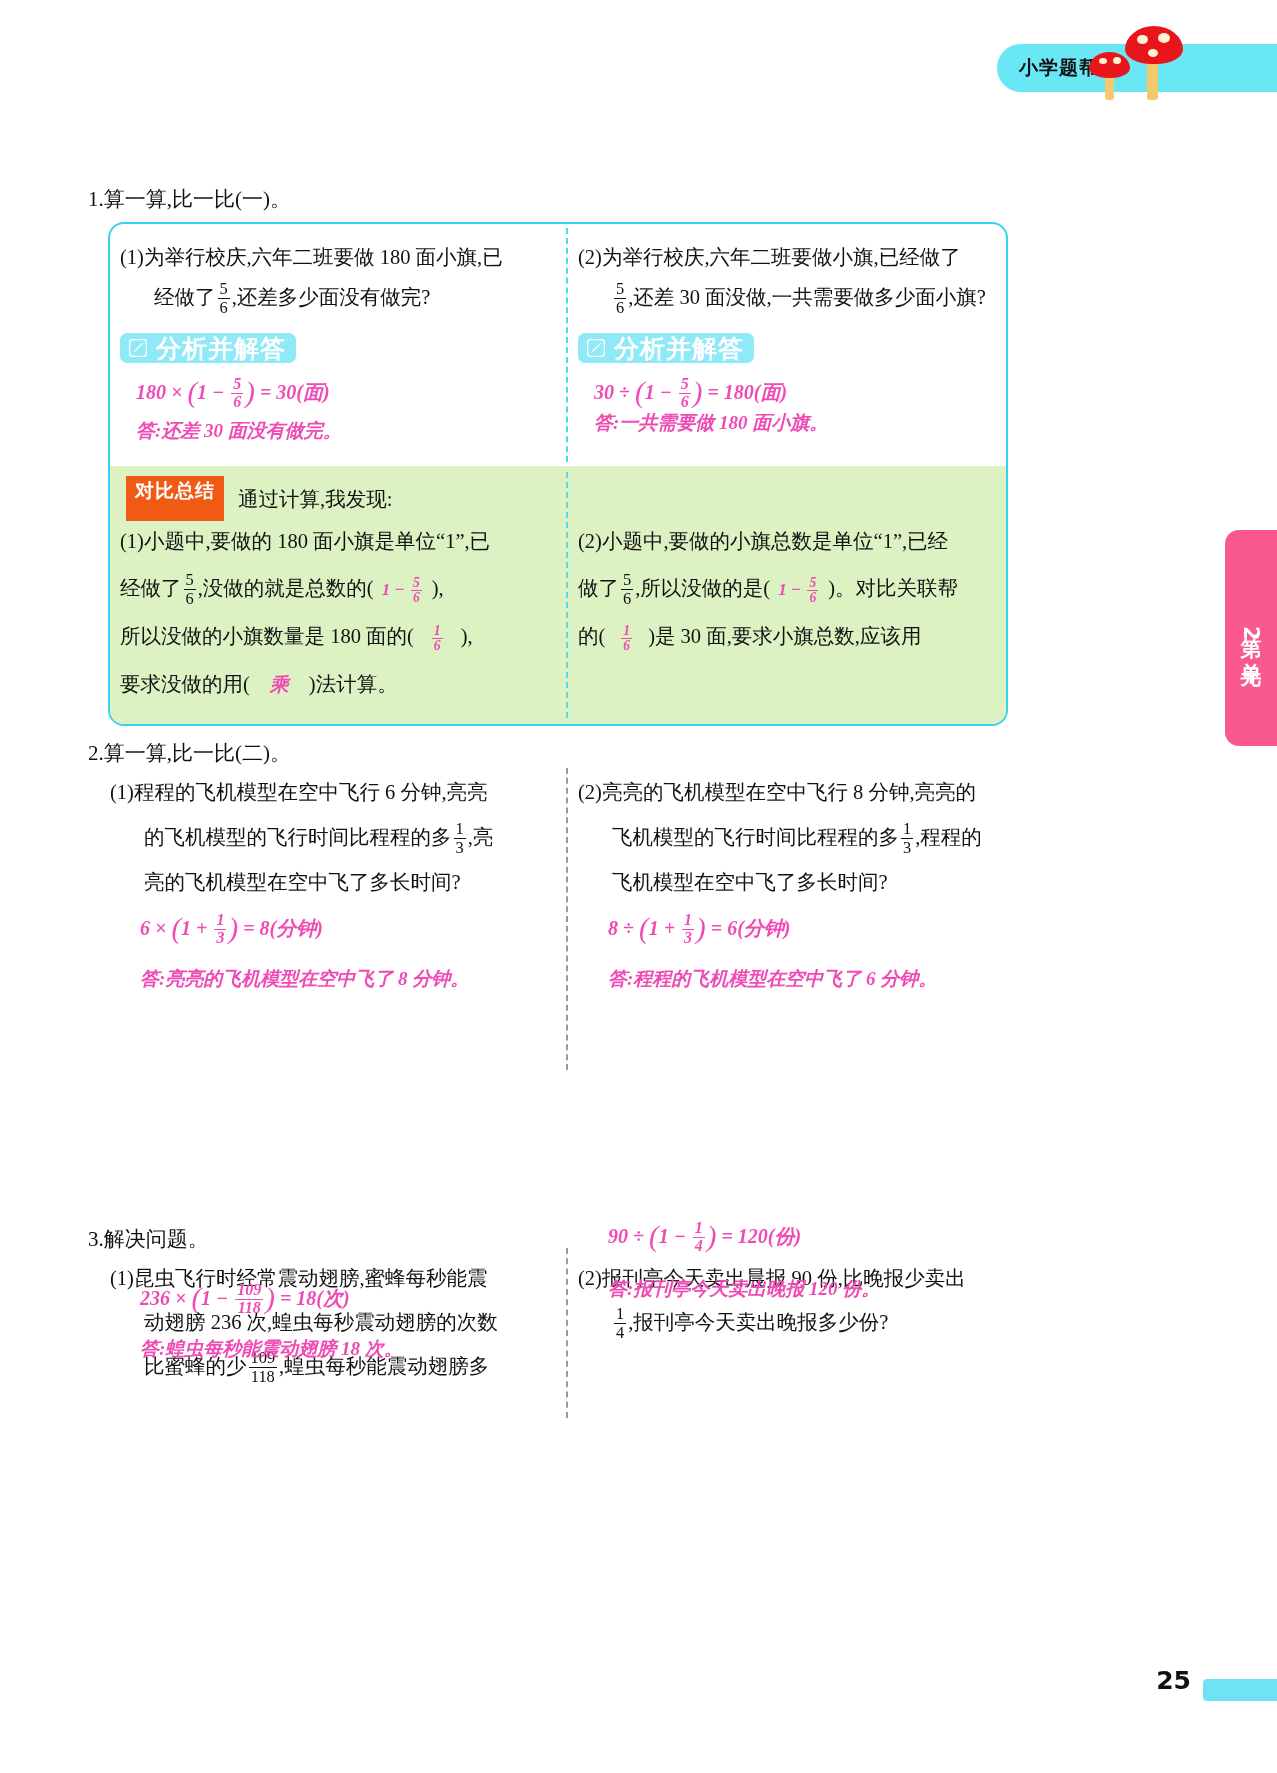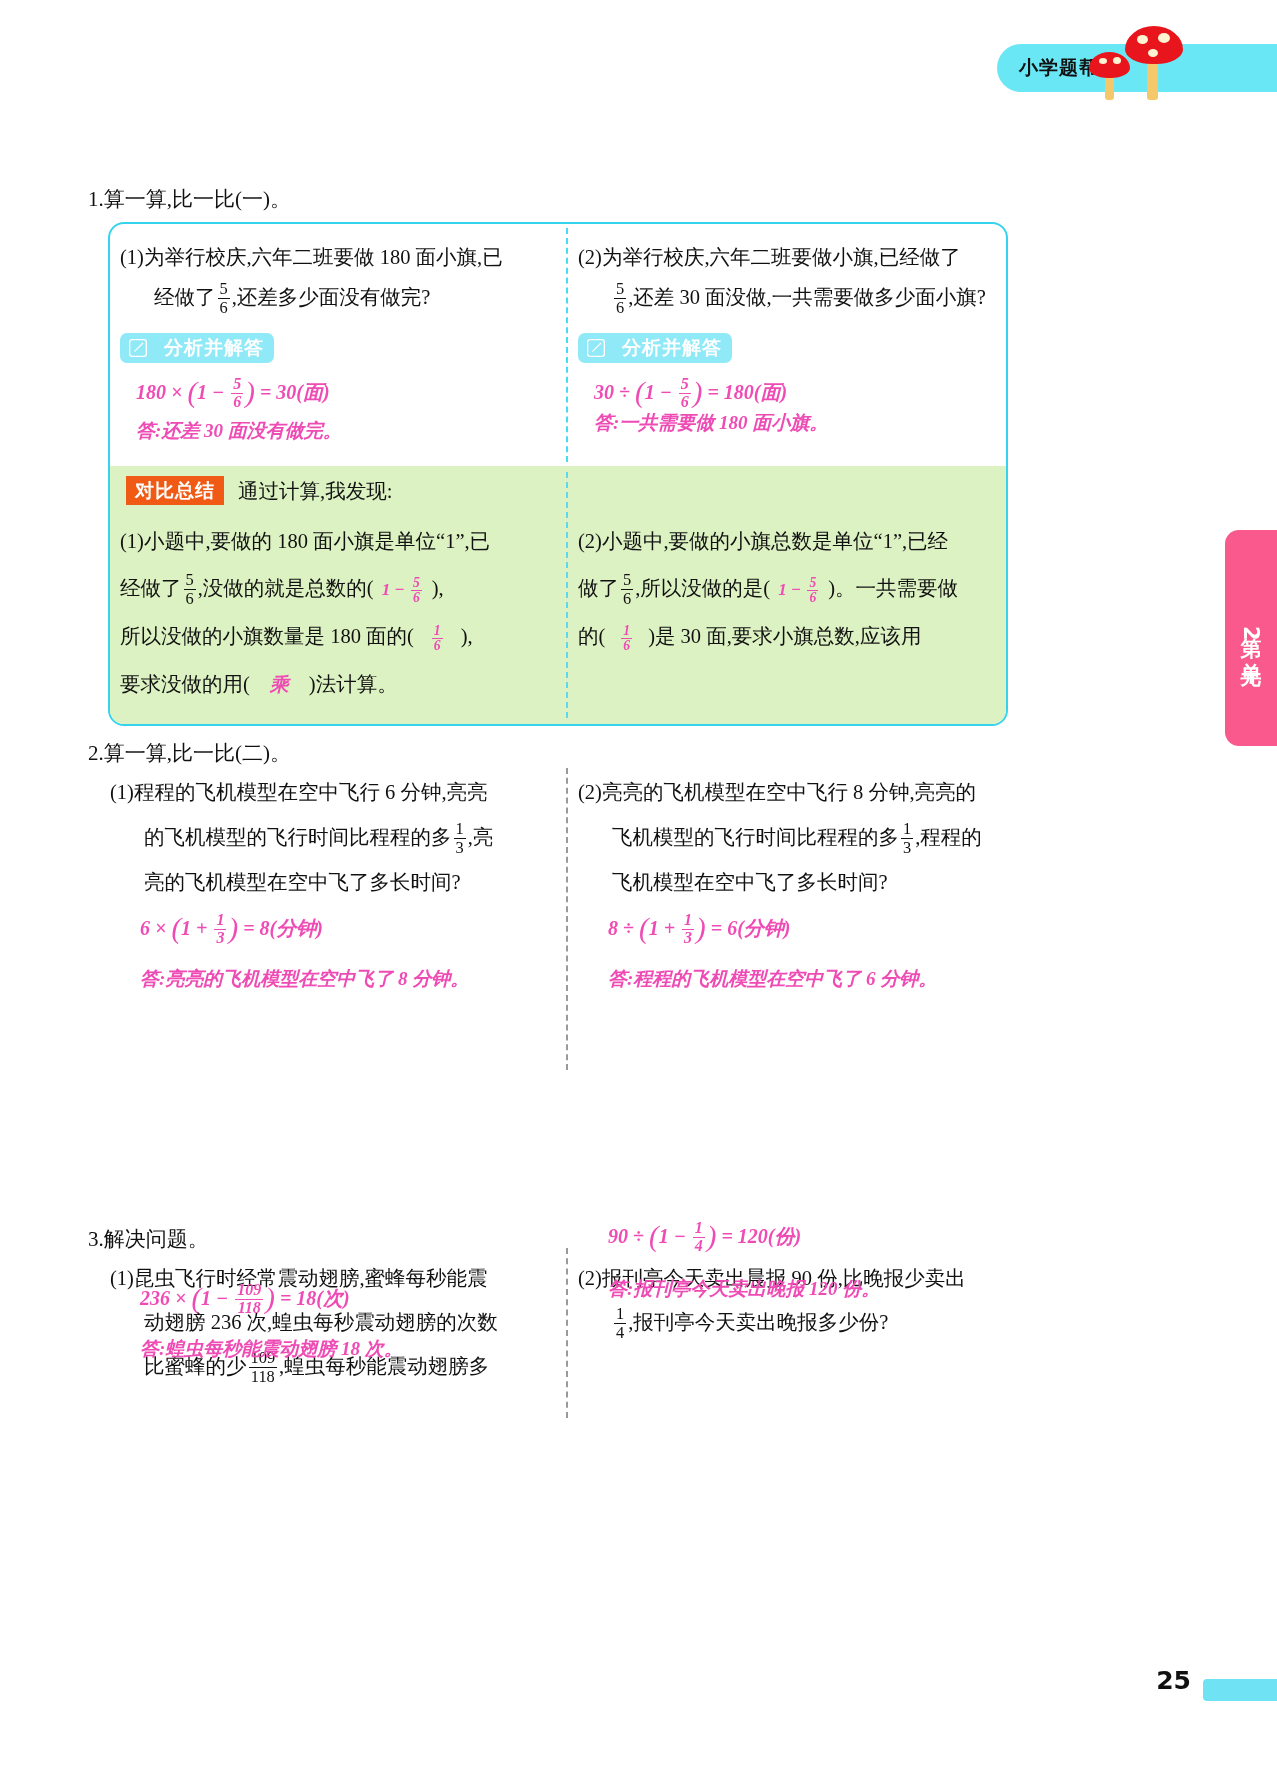--- a/index.html
+++ b/index.html
@@ -103,7 +103,7 @@
   }
   .an-head .lbl{
     font-family:"DejaVu Sans","Liberation Sans",sans-serif;
-    font-weight:bold;font-size:19px;color:#ffffff;margin-left:16px;letter-spacing:1px;
+    font-weight:bold;font-size:25px;color:#ffffff;margin-left:8px;letter-spacing:1px;
   }
   .pencil-ico{width:20px;height:20px;display:block;}
 

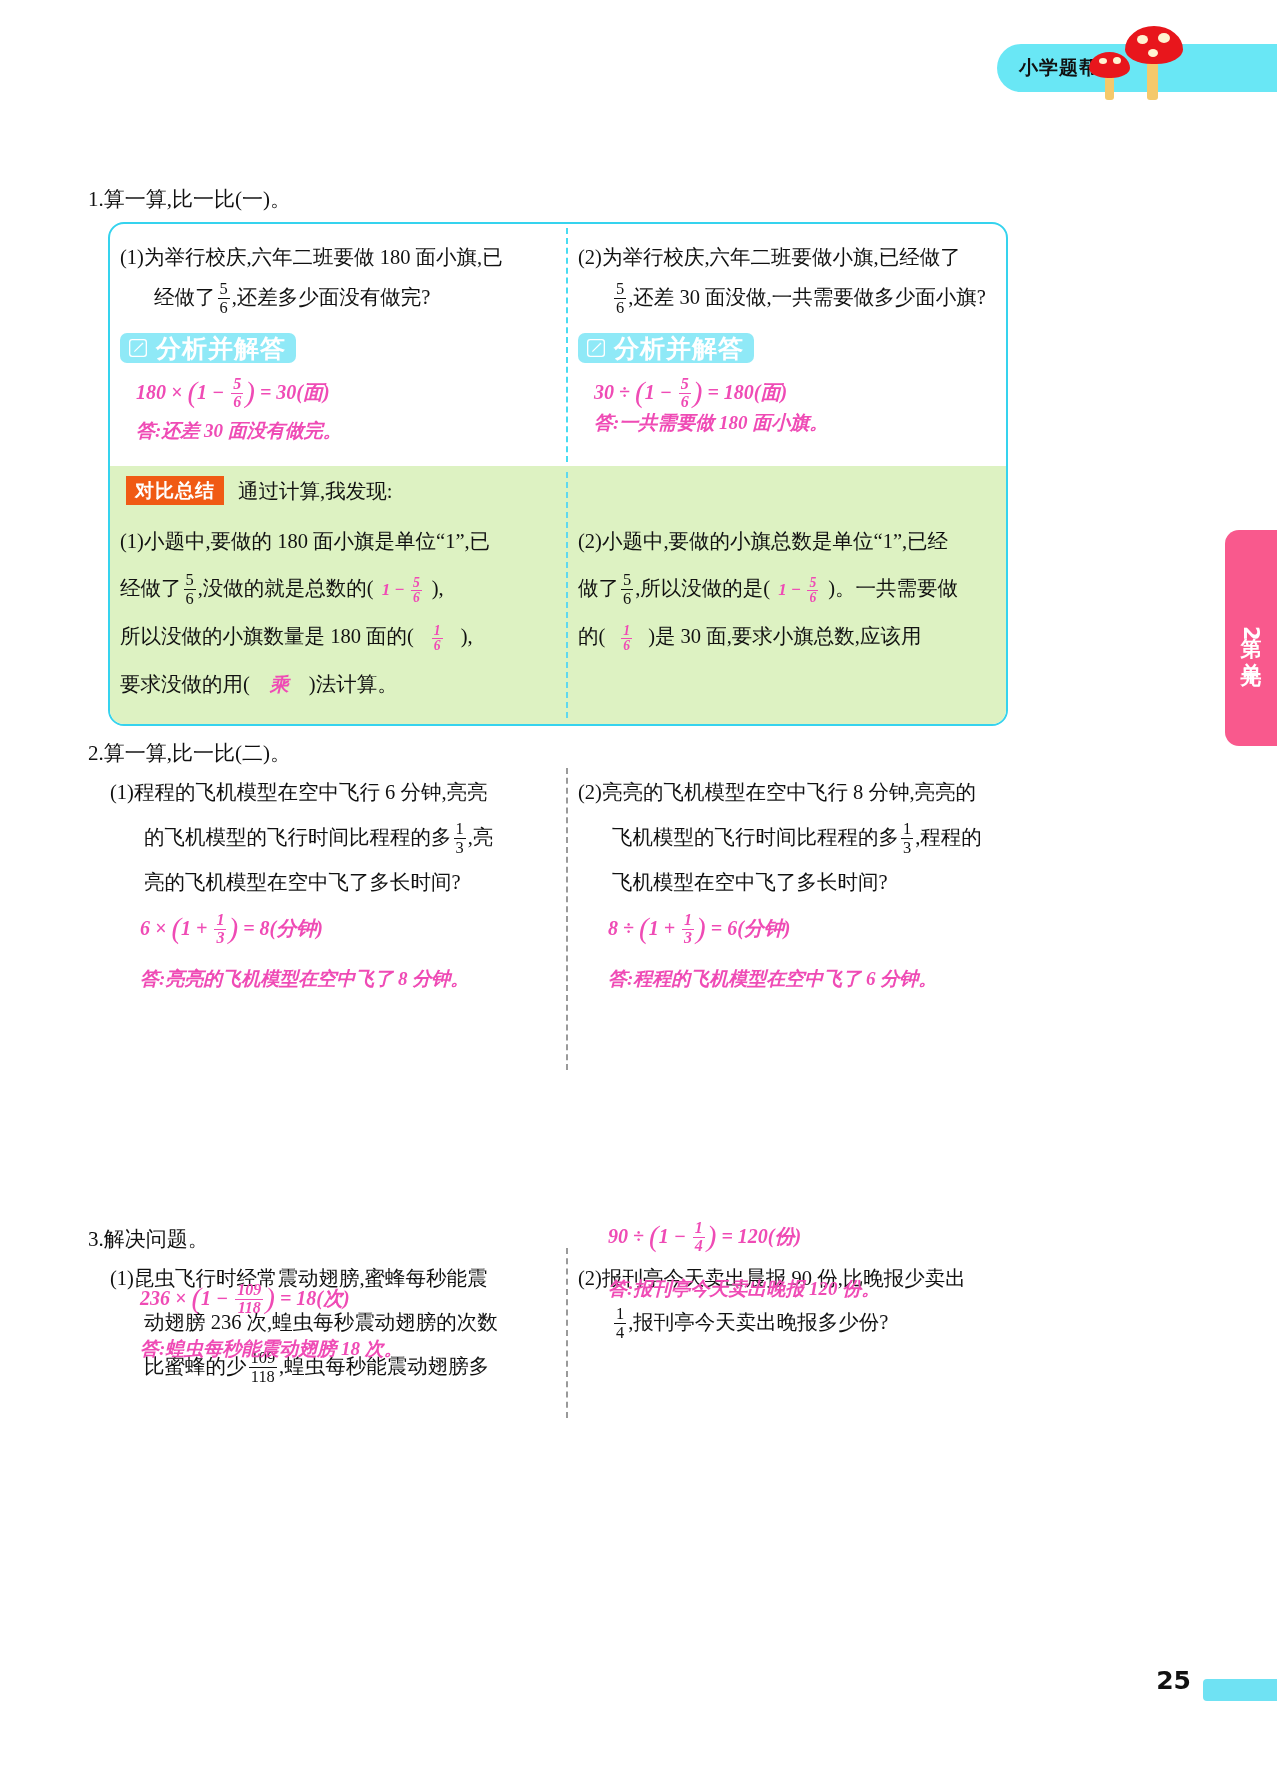--- a/index.html
+++ b/index.html
@@ -133,7 +133,7 @@
     font-family:"DejaVu Sans","Liberation Sans",sans-serif;
     font-weight:bold;
     font-size:19px;
-    padding:2px 9px 1px 9px;
+    padding:2px 9px 17px 9px;
     letter-spacing:1px;
   }
   .sum-lead{font-size:20.5px;margin-left:14px;}

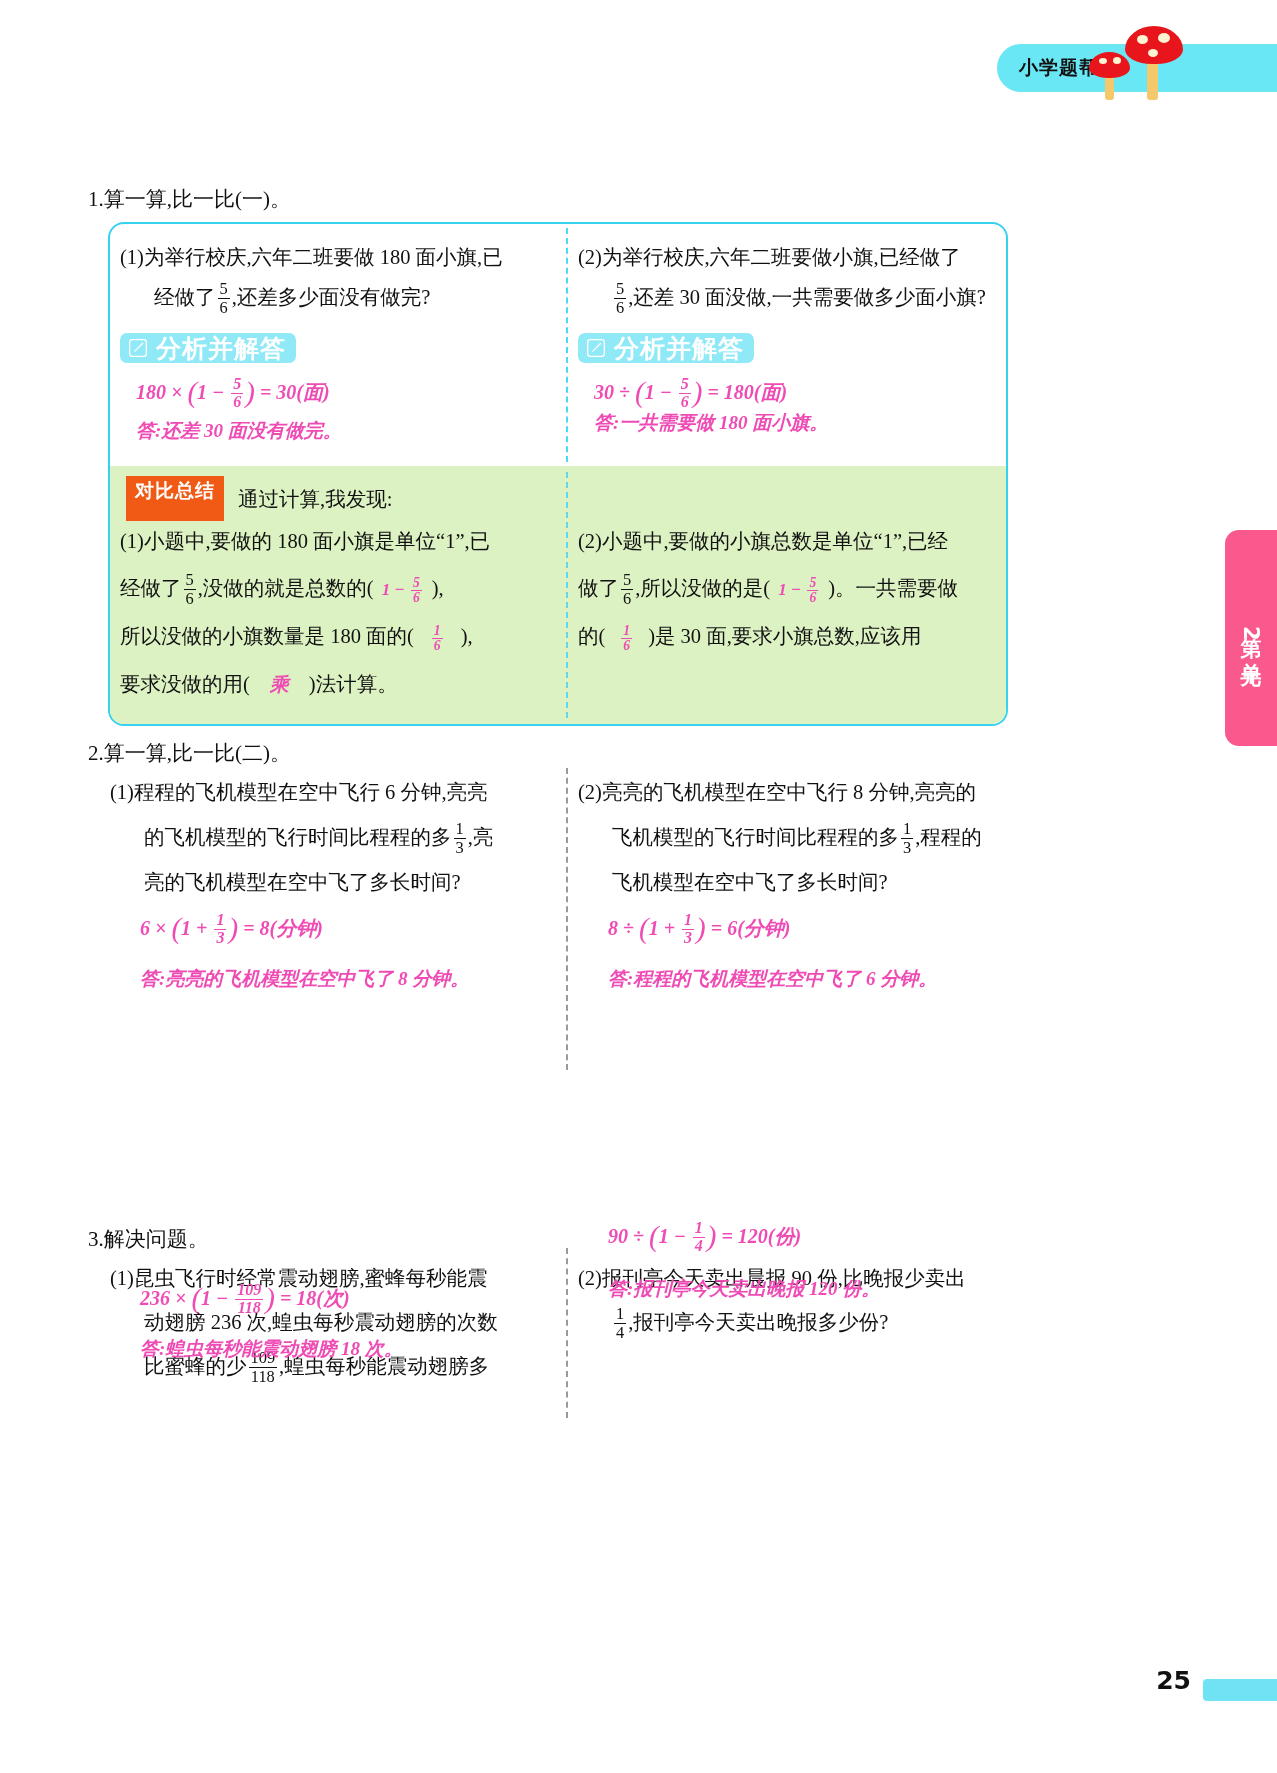--- a/index.html
+++ b/index.html
@@ -270,7 +270,7 @@
   <div style="position:absolute;left:578px;top:518px;width:430px;font-size:20.5px;line-height:47px;">
     <div>(2)小题中,要做的小旗总数是单位“1”,已经</div>
     <div>
-      <span>做了</span><span class="frac"><span class="n">5</span><span class="d">6</span></span><span>,所以没做的是(</span><span class="hw hw-sm" style="margin:0 8px;"><span>1 − </span><span class="frac"><span class="n">5</span><span class="d">6</span></span></span><span>)。一共需要做</span>
+      <span>做了</span><span class="frac"><span class="n">5</span><span class="d">6</span></span><span>,所以没做的是(</span><span class="hw hw-sm" style="margin:0 8px;"><span>1 − </span><span class="frac"><span class="n">5</span><span class="d">6</span></span></span><span>)。对比关联帮</span>
     </div>
     <div>
       <span>的(</span><span class="hw hw-sm" style="margin:0 14px;"><span class="frac"><span class="n">1</span><span class="d">6</span></span></span><span>)是 30 面,要求小旗总数,应该用</span>

